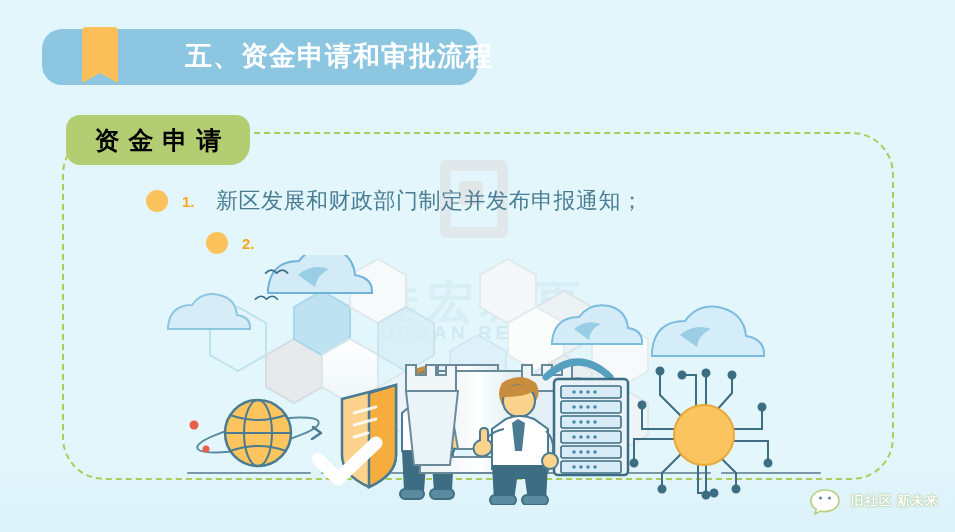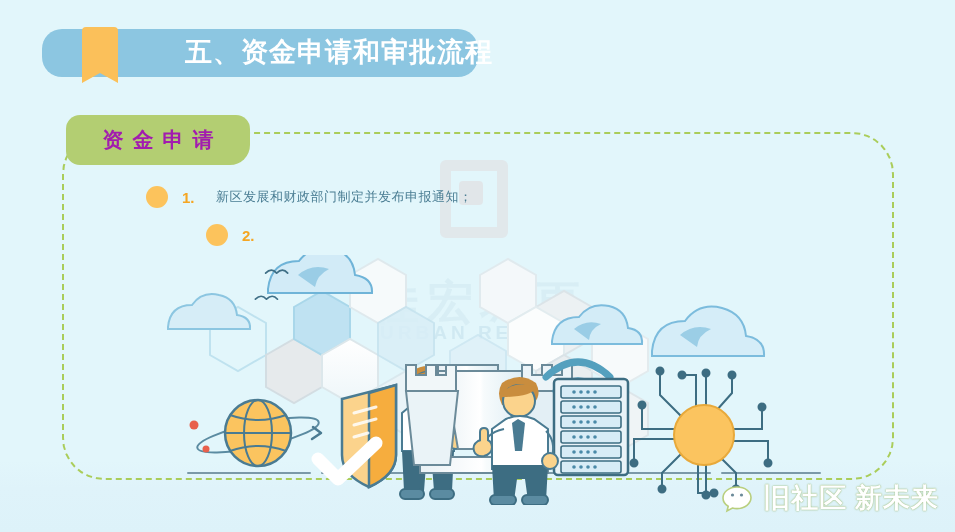--- a/index.html
+++ b/index.html
@@ -20,7 +20,7 @@
   
   .header-banner{
     position:absolute; left:42px; top:29px;
-    width:436px; height:48px;
+    width:436px; height:56px;
     background:#8cc6e1;
     border-radius:20px;
     display:flex; align-items:center;

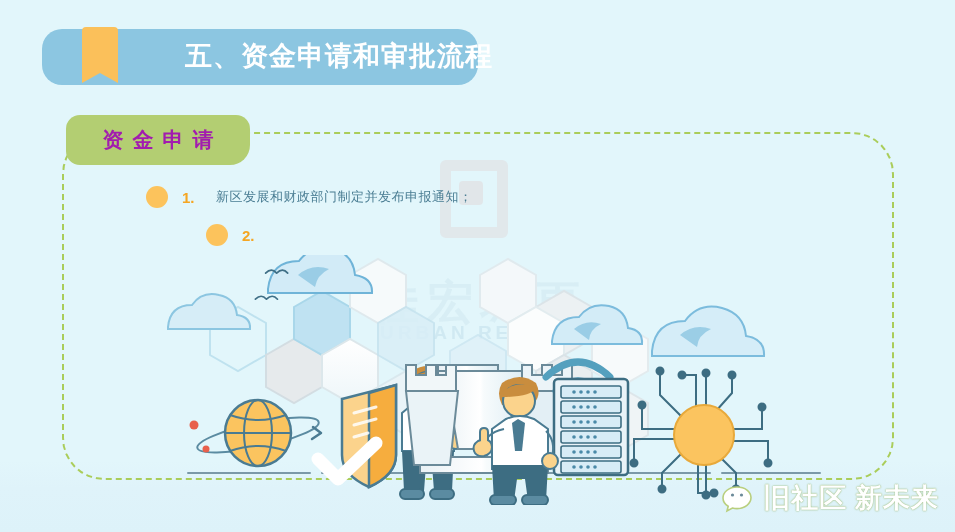--- a/index.html
+++ b/index.html
@@ -57,10 +57,10 @@
     display:flex; align-items:center; justify-content:center;
   }
   .green-tag-label{
-    color:#a21caf;
+    color:#000000;
     font-family:"Liberation Serif", serif;
     font-weight:bold;
-    font-size:21px;
+    font-size:25px;
     letter-spacing:9px;
     text-indent:9px;
   }

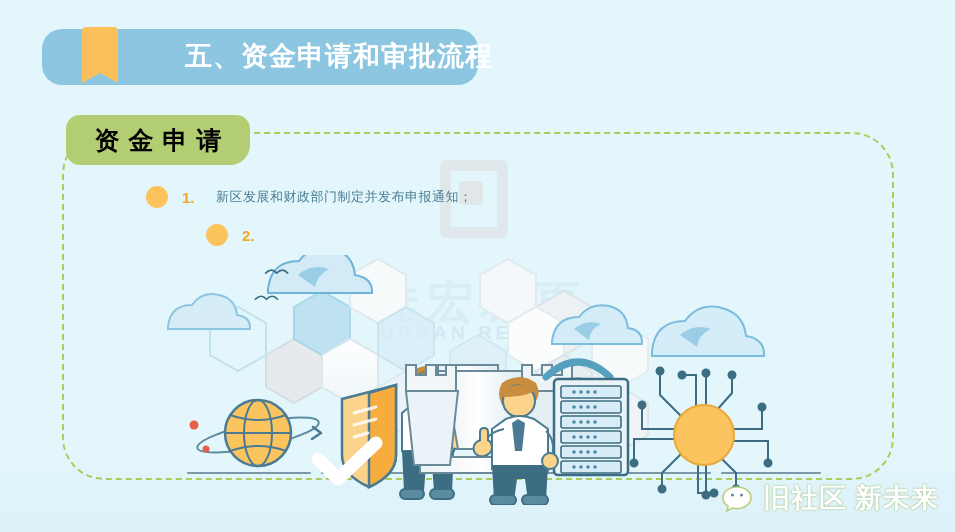--- a/index.html
+++ b/index.html
@@ -84,7 +84,7 @@
     margin-left:14px; width:26px; flex:0 0 auto;
   }
   .item-text{
-    color:#4a7d93; font-size:13px; letter-spacing:.5px;
+    color:#4a7d93; font-size:22px; letter-spacing:.5px;
     white-space:nowrap; margin-left:8px;
   }
 

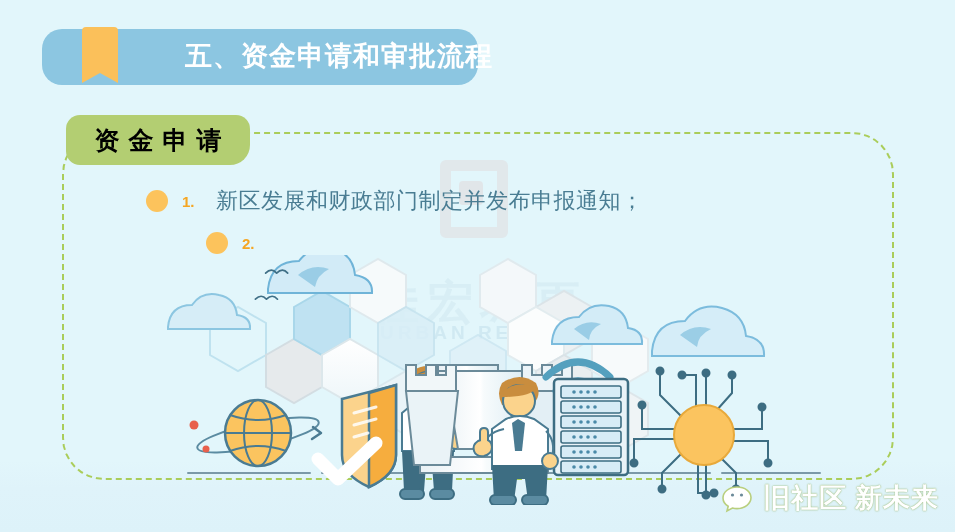--- a/index.html
+++ b/index.html
@@ -126,7 +126,7 @@
   }
   .wechat-label{
     font-family:"Liberation Serif", serif;
-    font-size:27px; font-weight:bold; color:#ffffff;
+    font-size:13px; font-weight:bold; color:#ffffff;
     text-shadow:0 0 2px rgba(160,190,120,.9),0 0 1px rgba(140,175,100,.9);
     letter-spacing:1px;
   }

